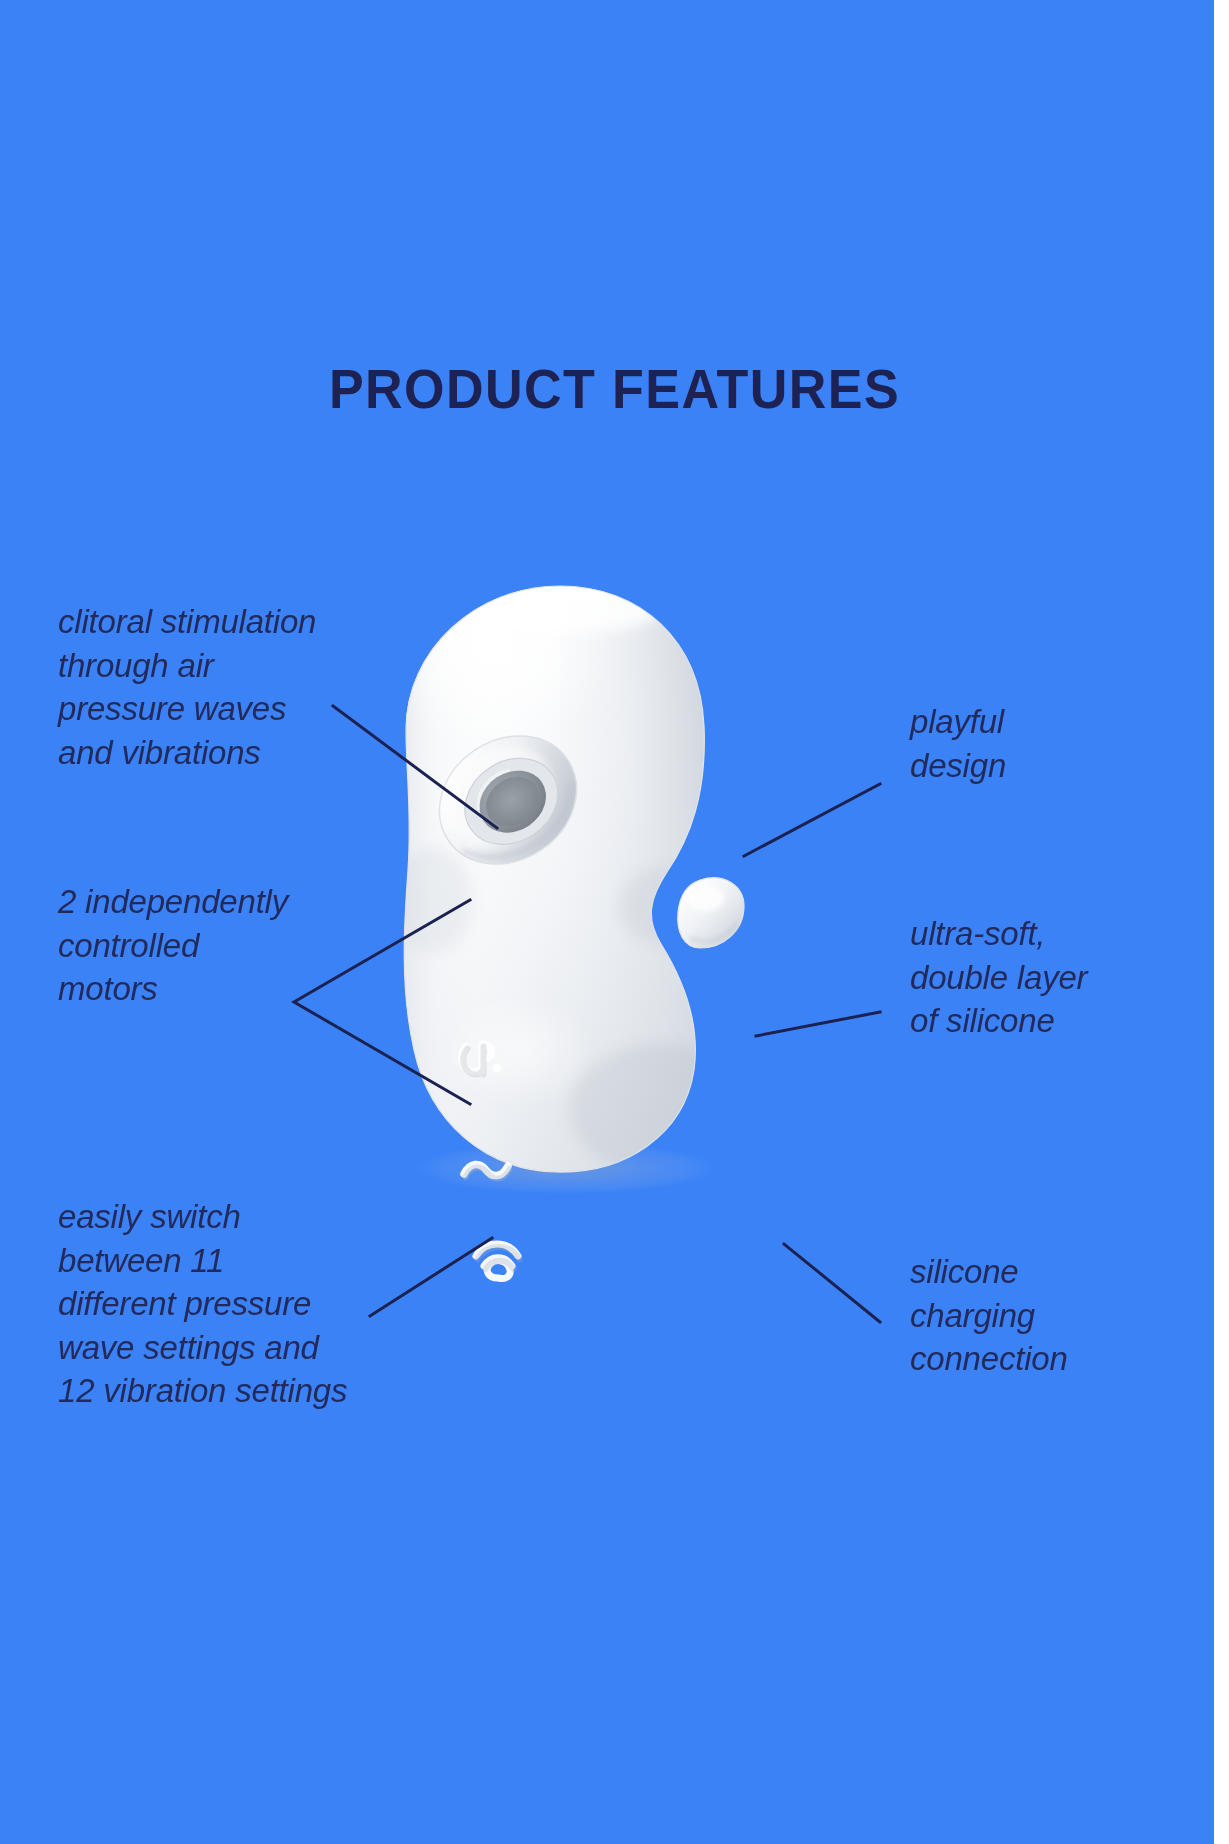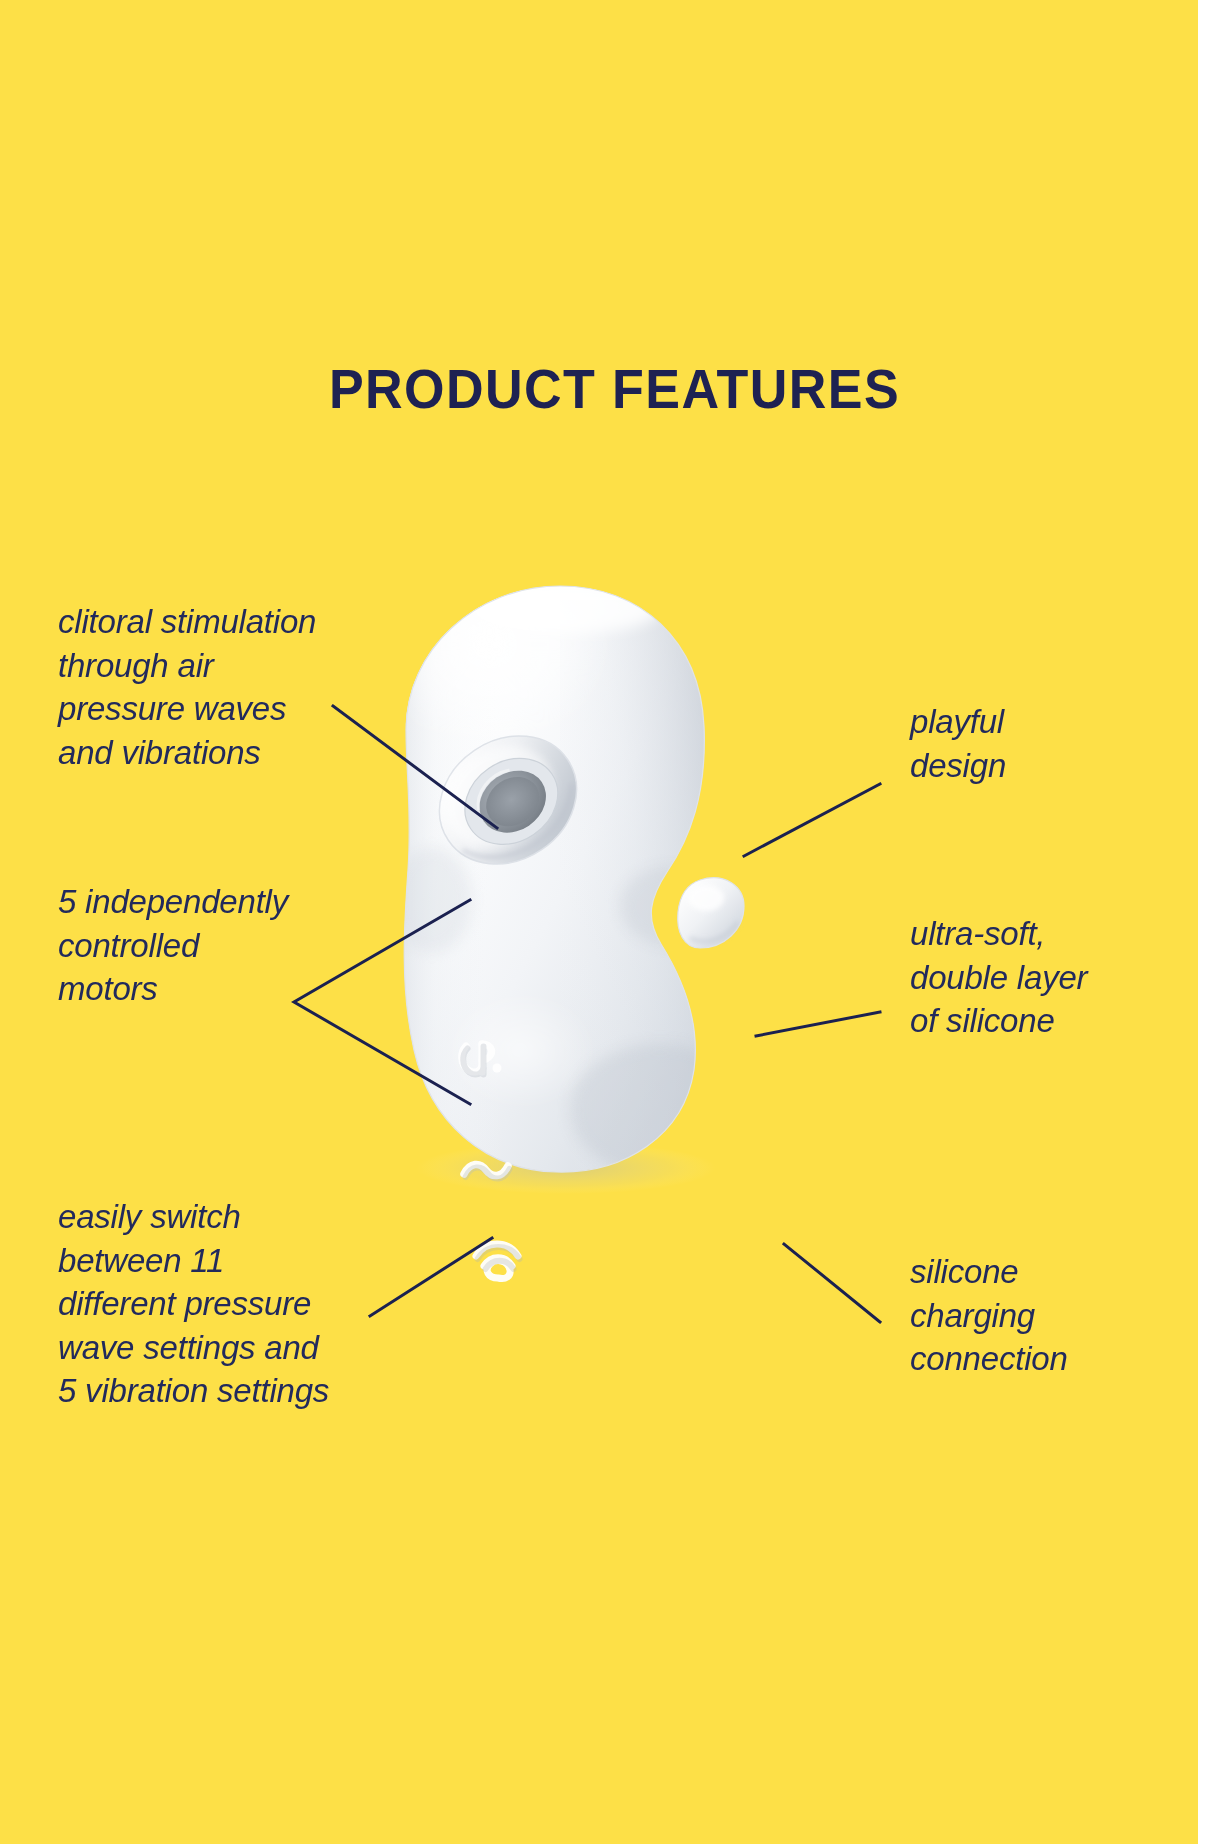--- a/index.html
+++ b/index.html
@@ -6,7 +6,7 @@
   body{width:1229px;height:1844px;position:relative;overflow:hidden;
        font-family:"Liberation Sans",sans-serif;}
 
-  #stage{position:absolute;left:0;top:0;width:1198px;height:1844px;background:#fde047;}
+  #stage{position:absolute;left:0;top:0;width:1198px;height:1844px;background:#3b82f6;padding-left:16px;}
 
   
   #title{

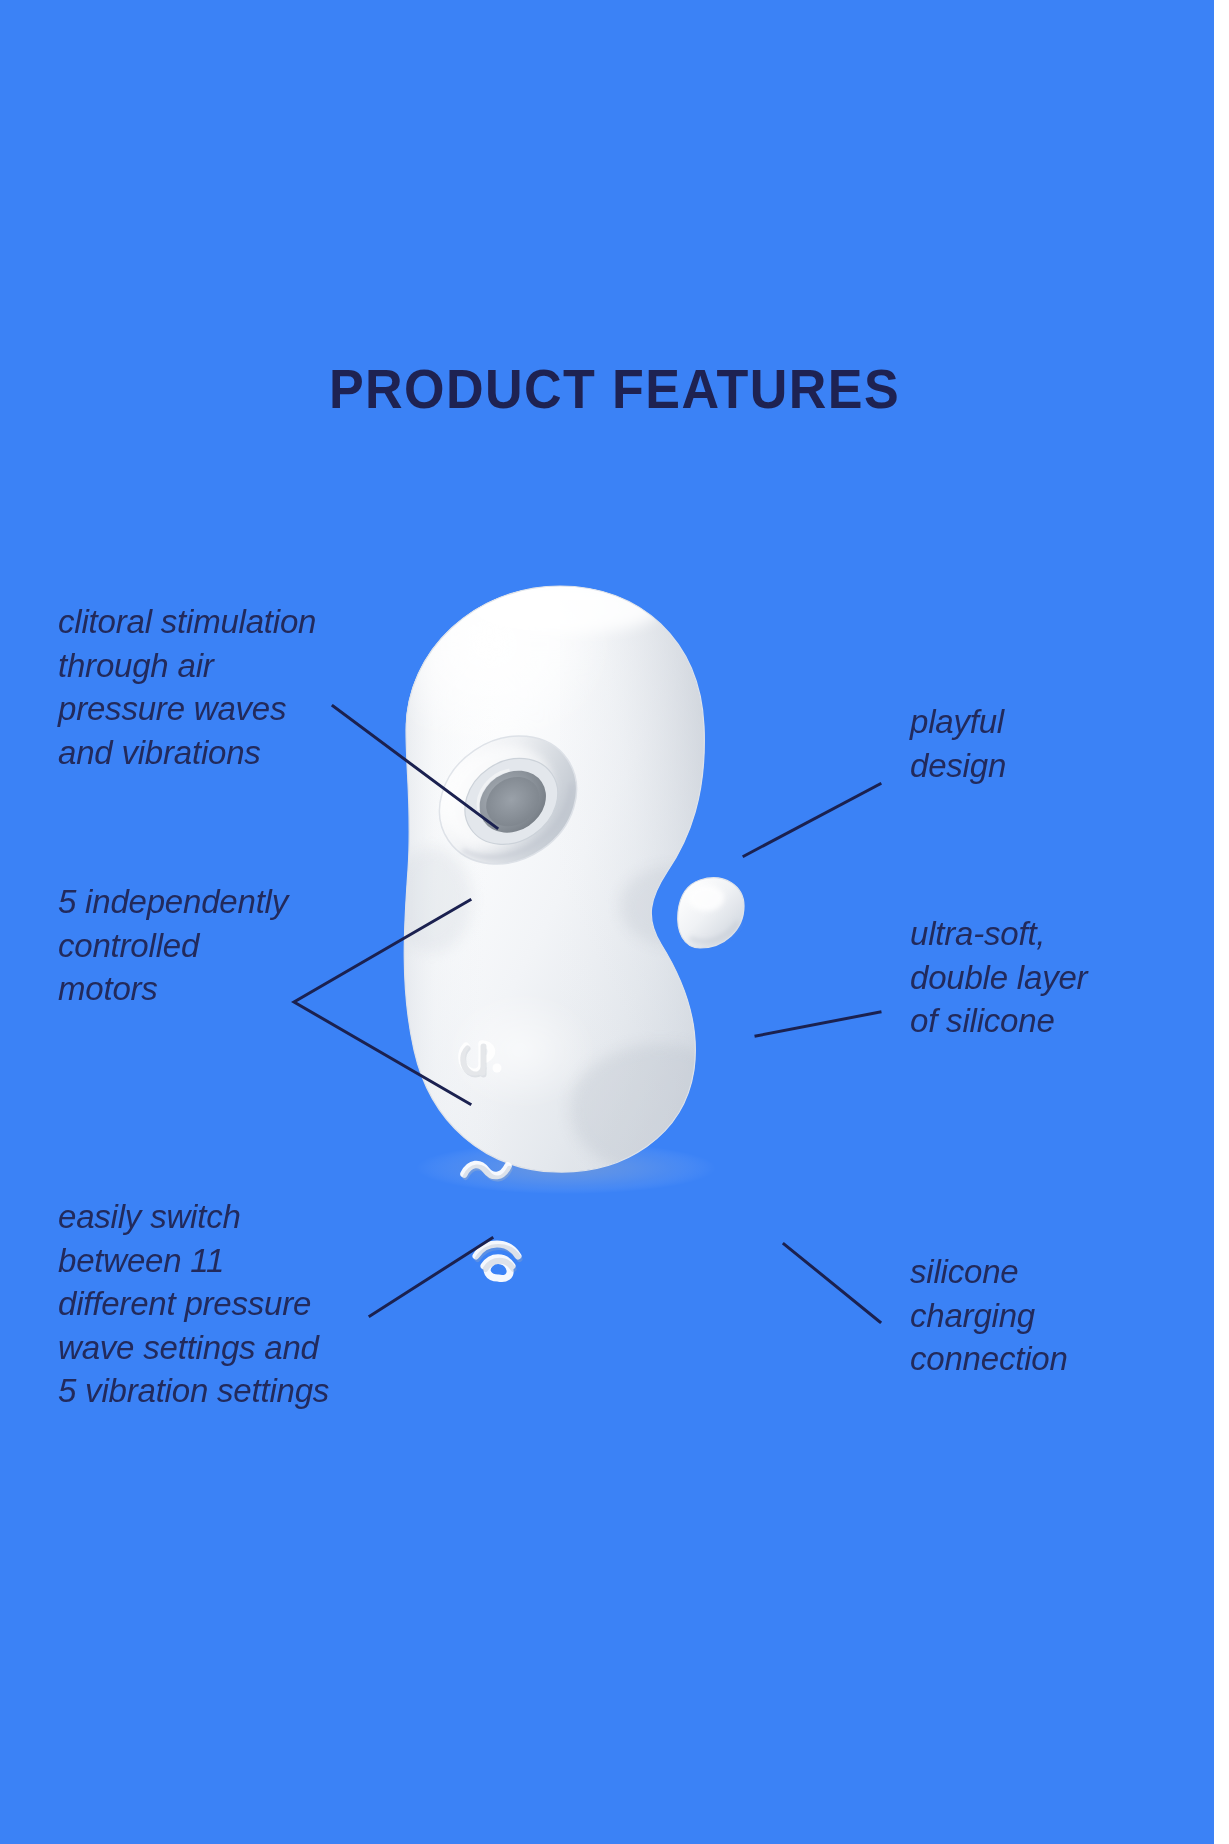--- a/index.html
+++ b/index.html
@@ -258,7 +258,7 @@
 pressure waves
 and vibrations</div>
 
-  <div class="label" id="lbl-motors">5 independently
+  <div class="label" id="lbl-motors">2 independently
 controlled
 motors</div>
 

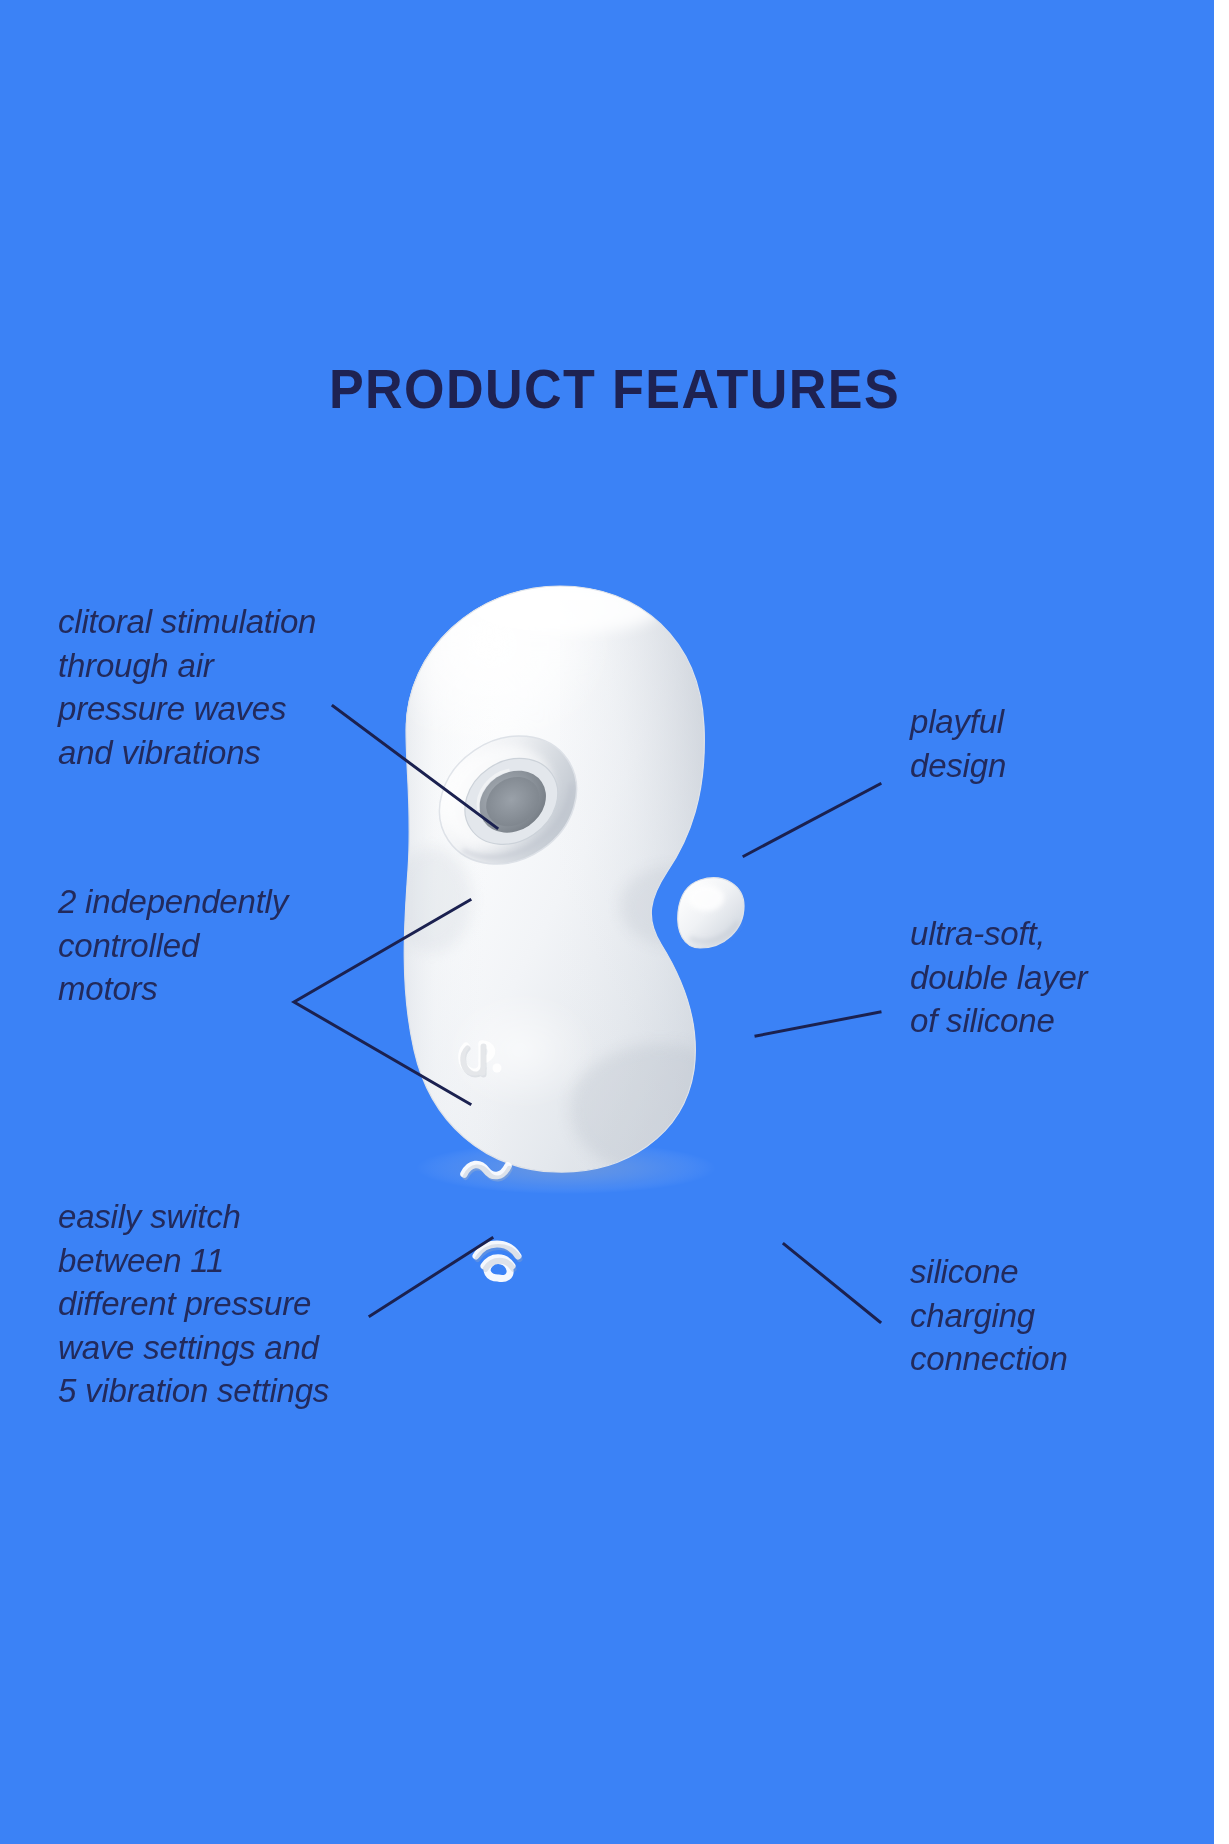--- a/index.html
+++ b/index.html
@@ -266,7 +266,7 @@
 between 11
 different pressure
 wave settings and
- 5 vibration settings</div>
+ 12 vibration settings</div>
 
   <div class="label right" id="lbl-silicone">ultra-soft,
 double layer

